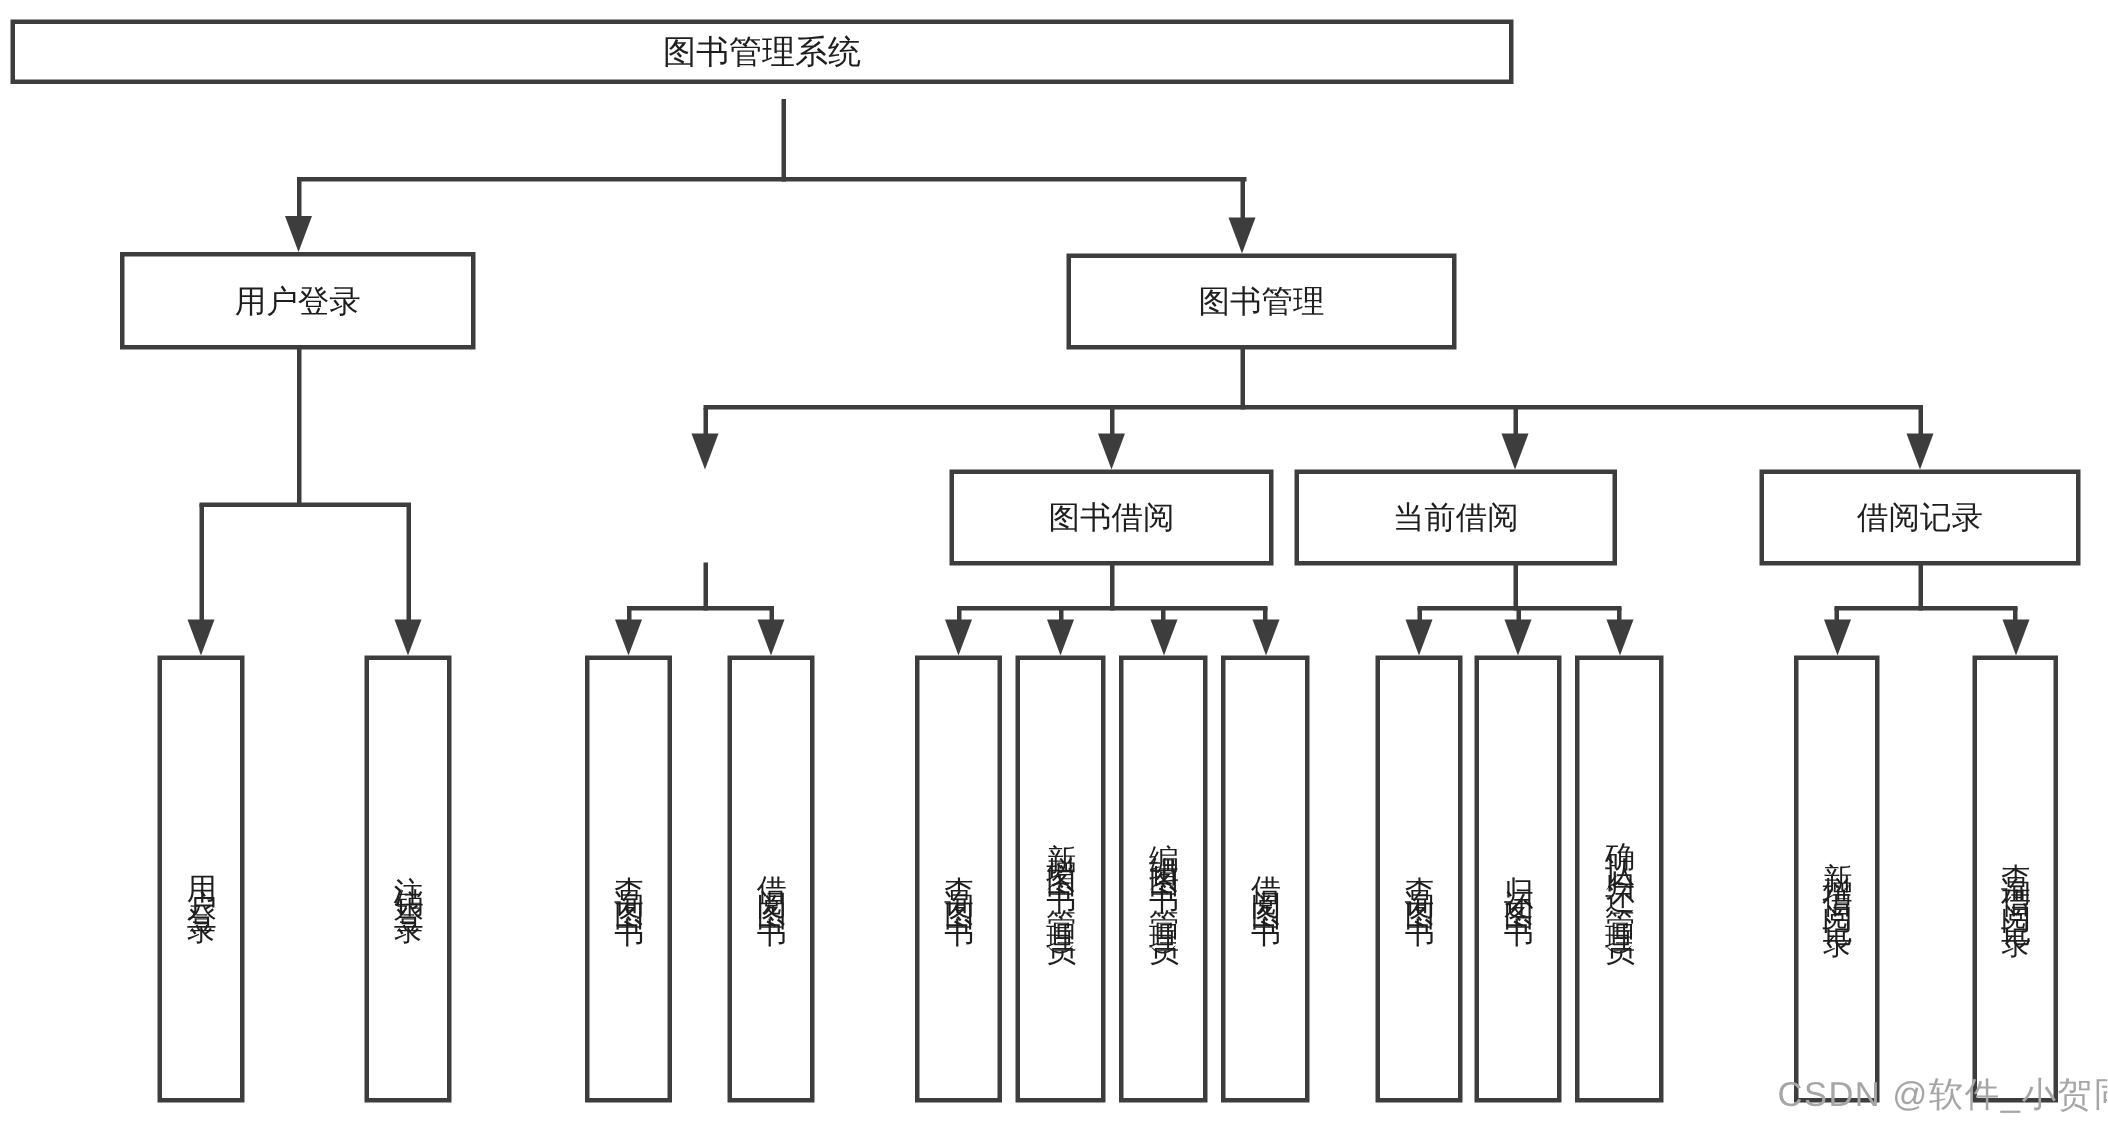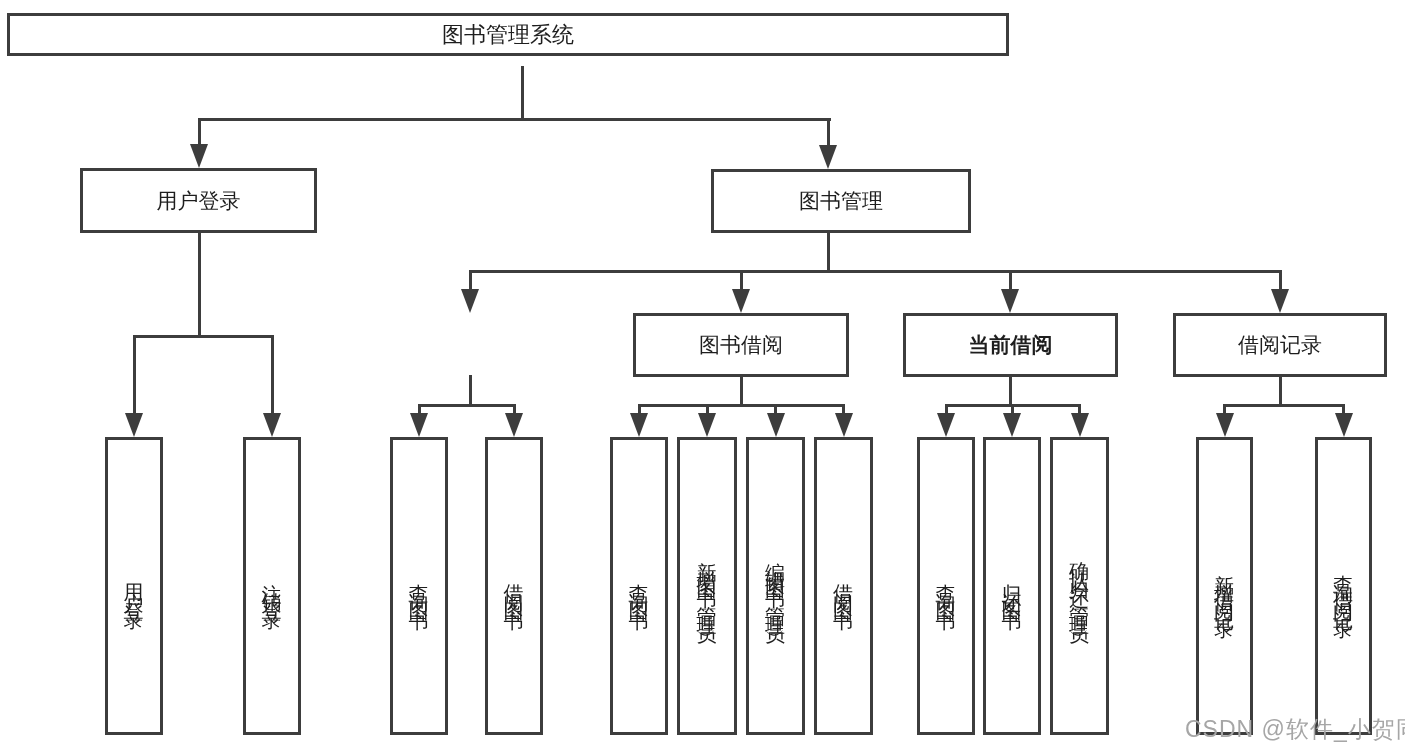--- a/index.html
+++ b/index.html
@@ -62,7 +62,7 @@
   <div class="node branch-node" style="left:633px;top:313px;width:216px;height:64px;">
     <span>图书借阅</span>
   </div>
-  <div class="node branch-node" style="left:903px;top:313px;width:215px;height:64px;font-weight:bold;">
+  <div class="node branch-node" style="left:863px;top:313px;width:215px;height:64px;">
     <span>当前借阅</span>
   </div>
   <div class="node branch-node" style="left:1173px;top:313px;width:214px;height:64px;text-align:center;">

